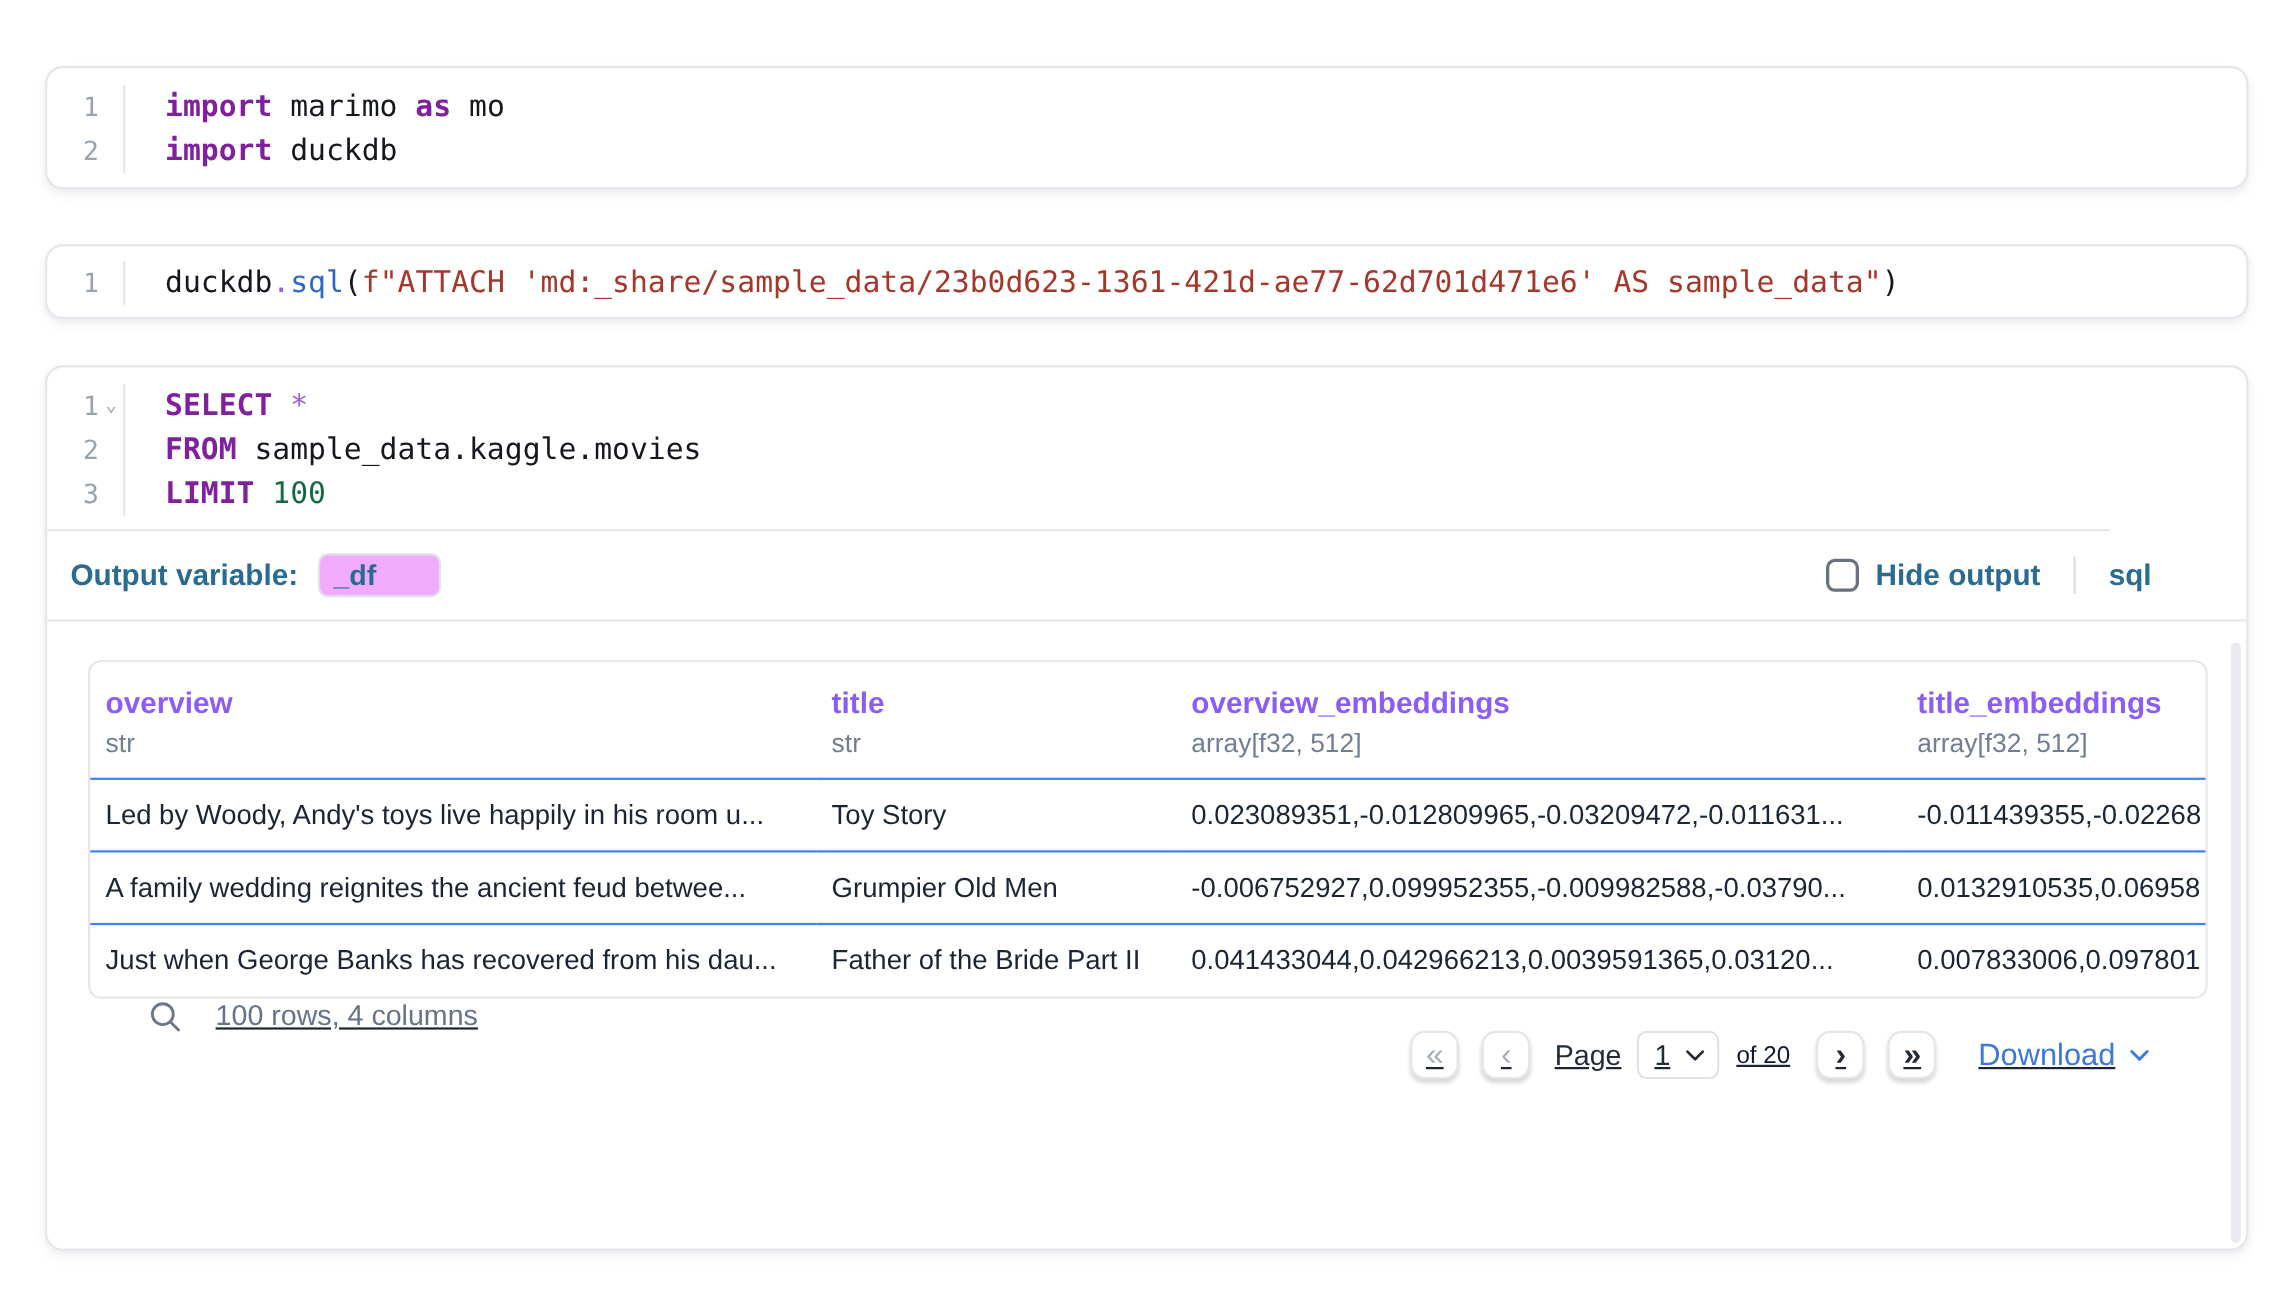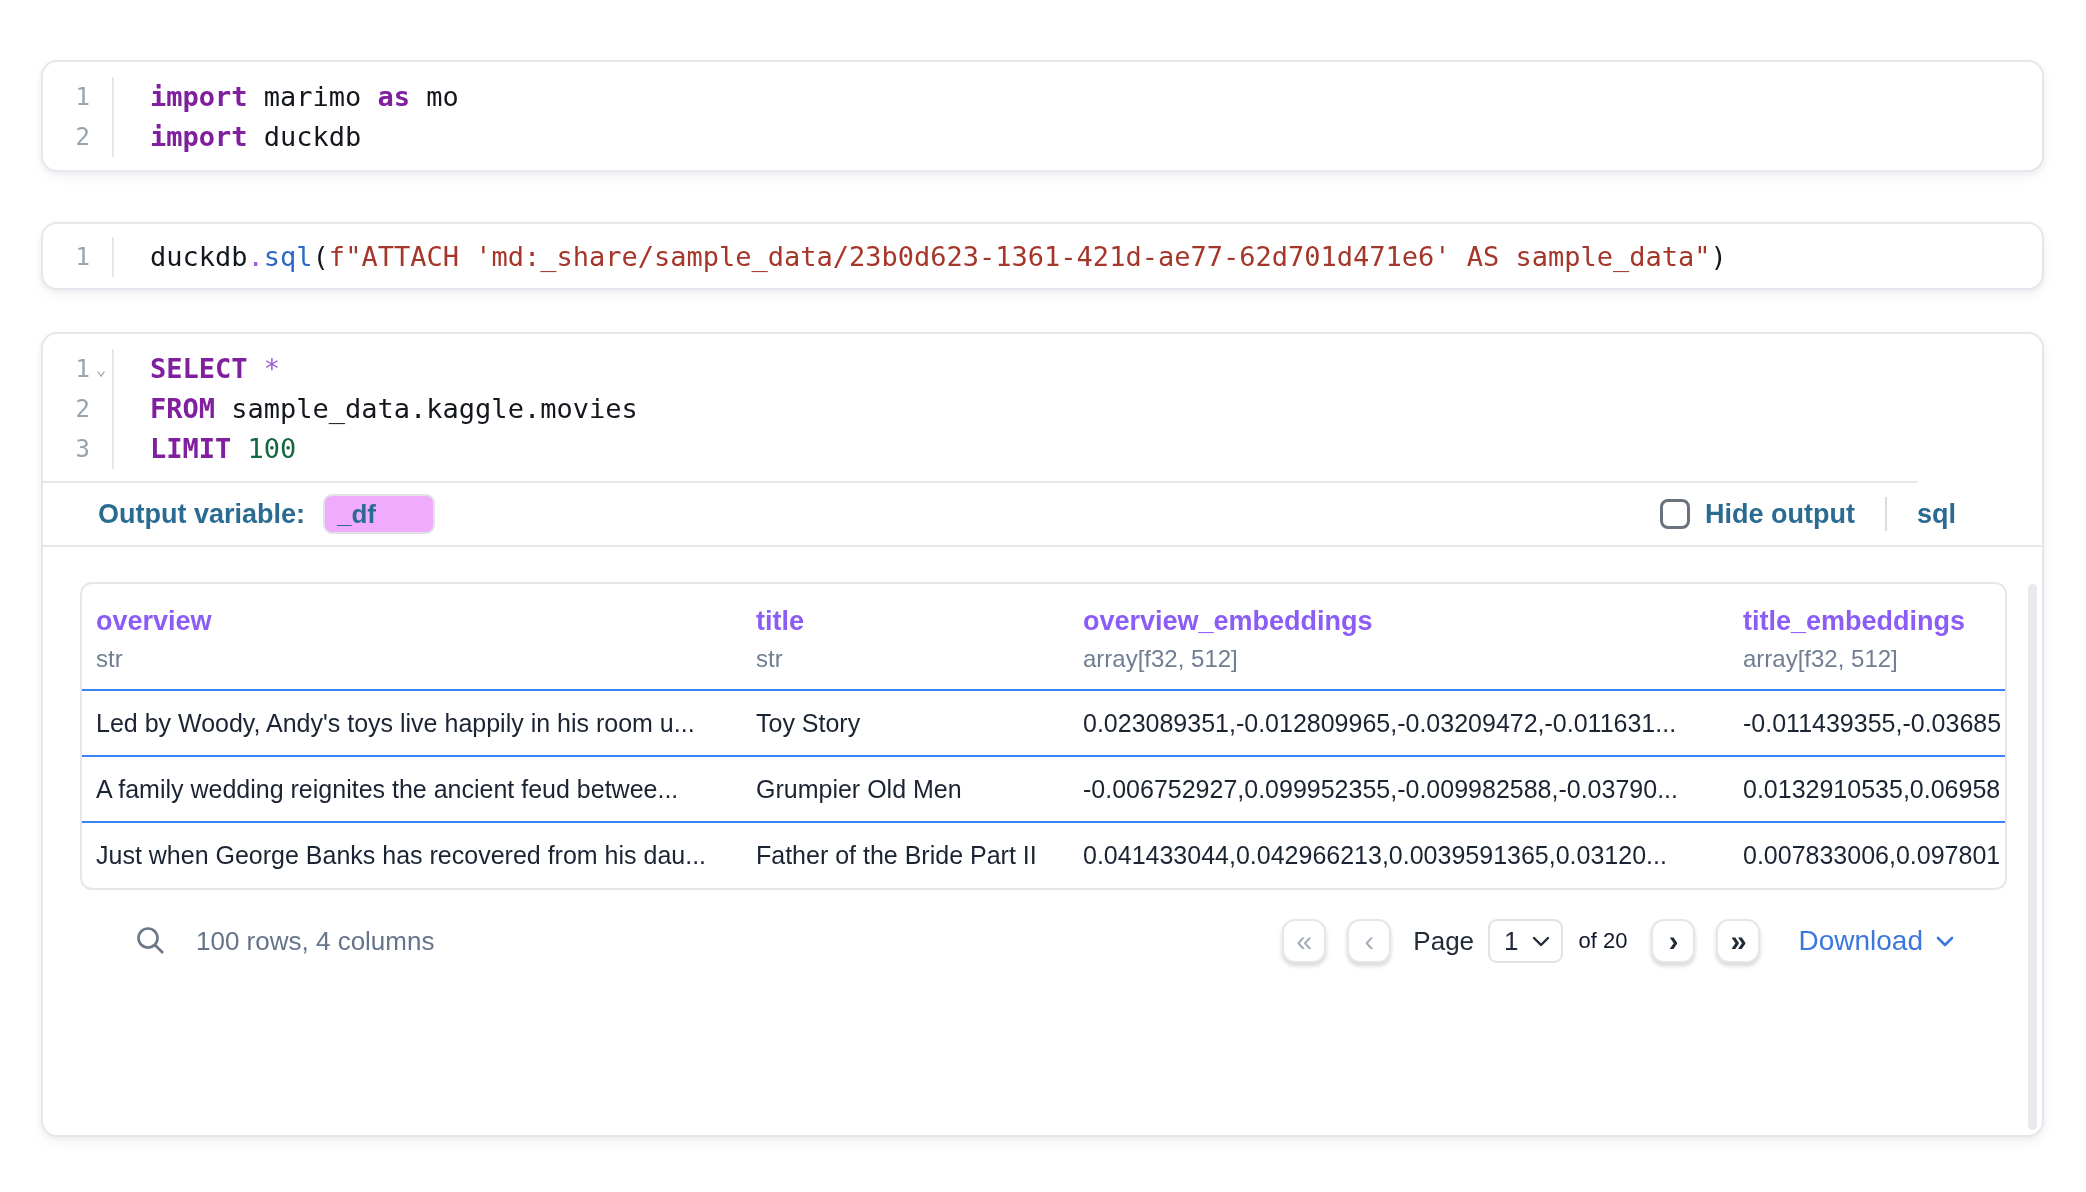--- a/index.html
+++ b/index.html
@@ -34,7 +34,7 @@
   
   .divider-1 { border-top:2px solid #e4e7eb; width:93.8%; }
   .divider-2 { border-top:2px solid #e4e7eb; width:100%; }
-  .sql-toolbar { display:flex; align-items:center; height:62px; padding:0 86px 0 21px;margin-left:34px; }
+  .sql-toolbar { display:flex; align-items:center; height:80px; padding:0 86px 0 21px; }
   .blue-label { color:#2a6b92; font-weight:bold; font-size:27px; }
   .outvar-input { margin-left:18px; width:112px; height:40px; border:2px solid #dfe3e8;
     border-radius:9px; font-family:"Liberation Sans", sans-serif; font-size:26px;

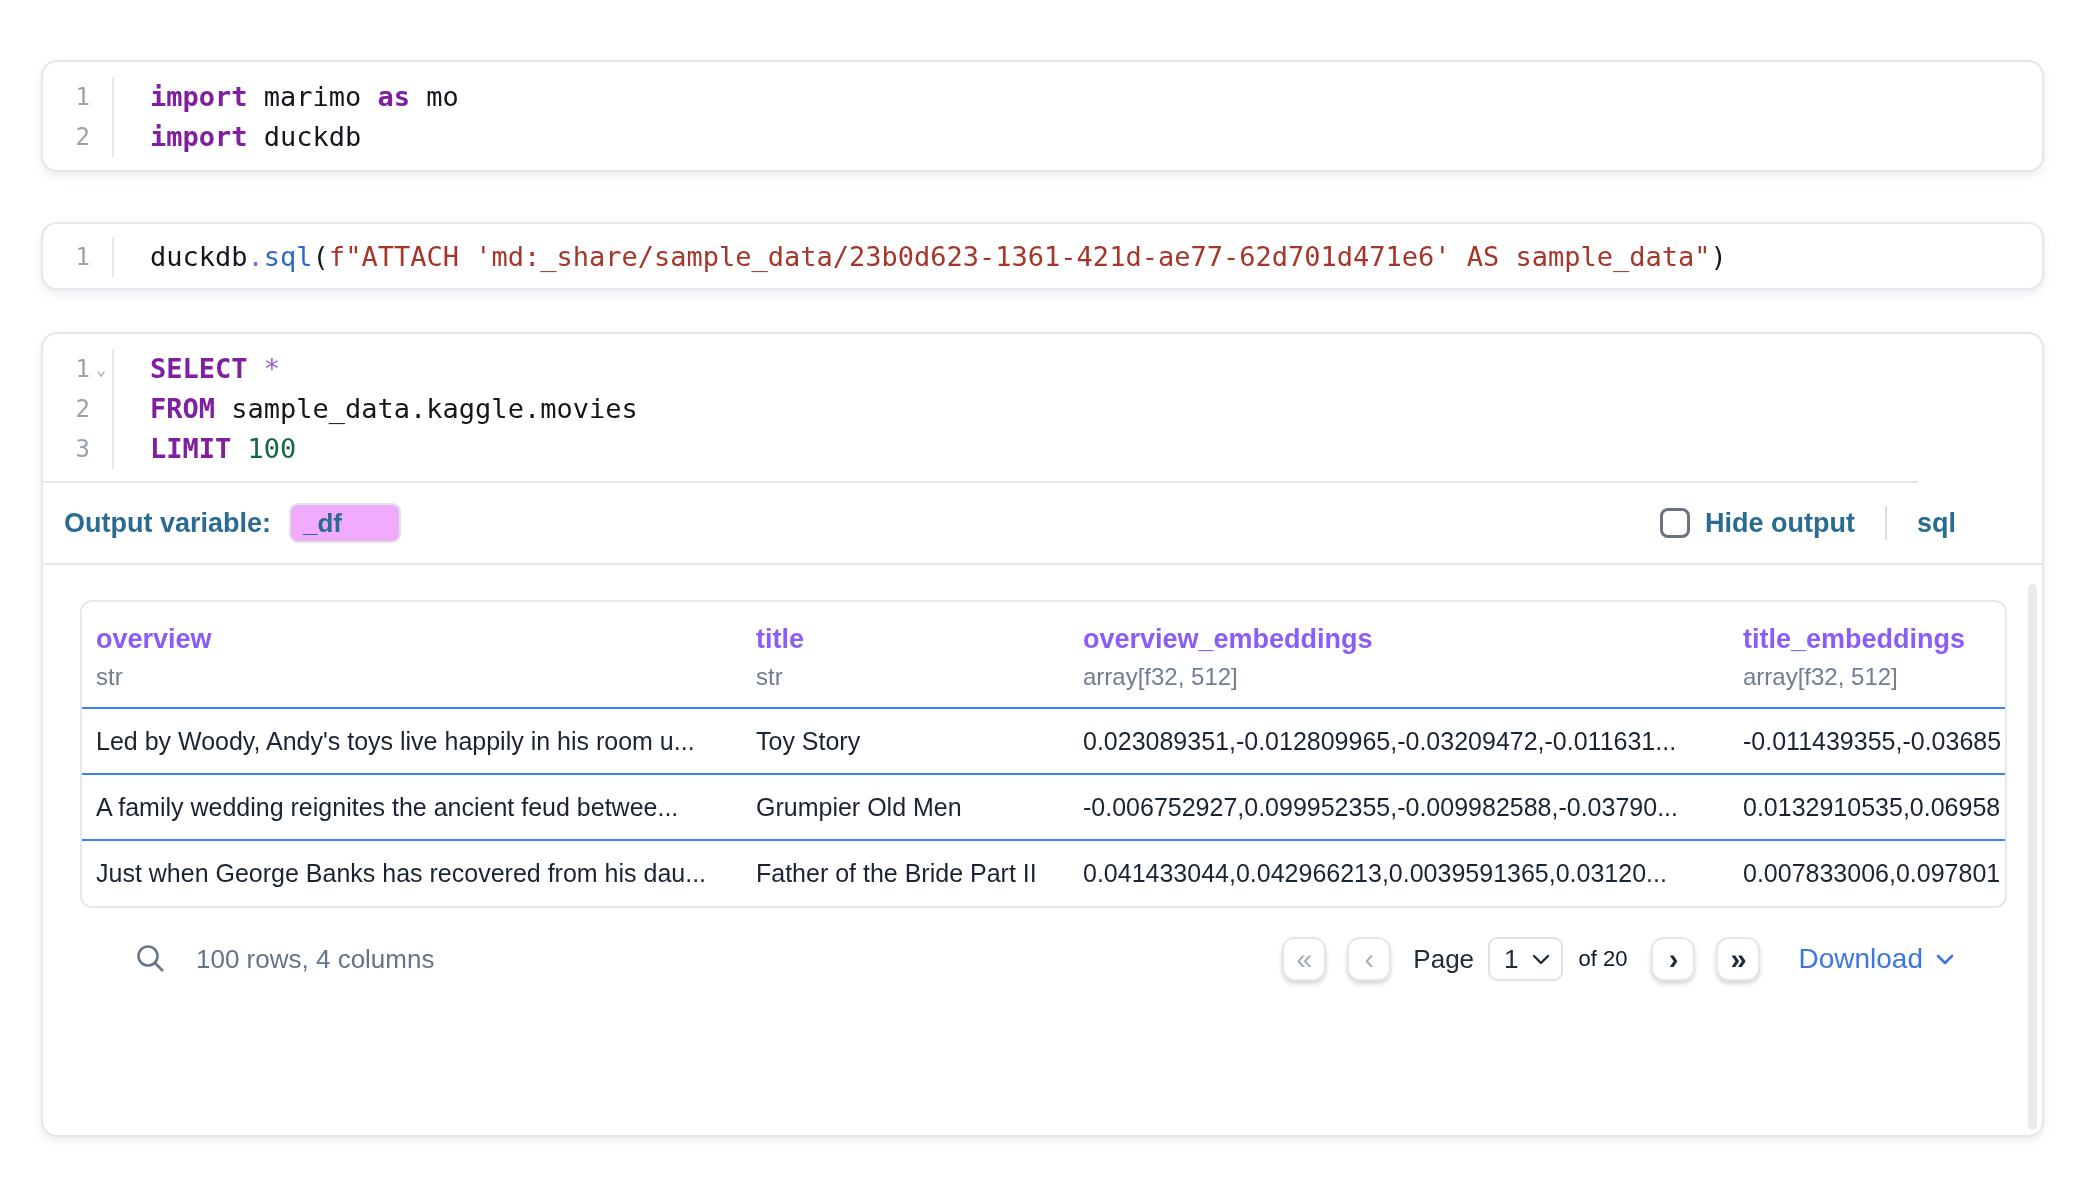--- a/index.html
+++ b/index.html
@@ -187,7 +187,7 @@
               <td>Led by Woody, Andy's toys live happily in his room u...</td>
               <td>Toy Story</td>
               <td>0.023089351,-0.012809965,-0.03209472,-0.011631...</td>
-              <td>-0.011439355,-0.03685</td>
+              <td>-0.011439355,-0.02268</td>
             </tr>
             <tr>
               <td>A family wedding reignites the ancient feud betwee...</td>

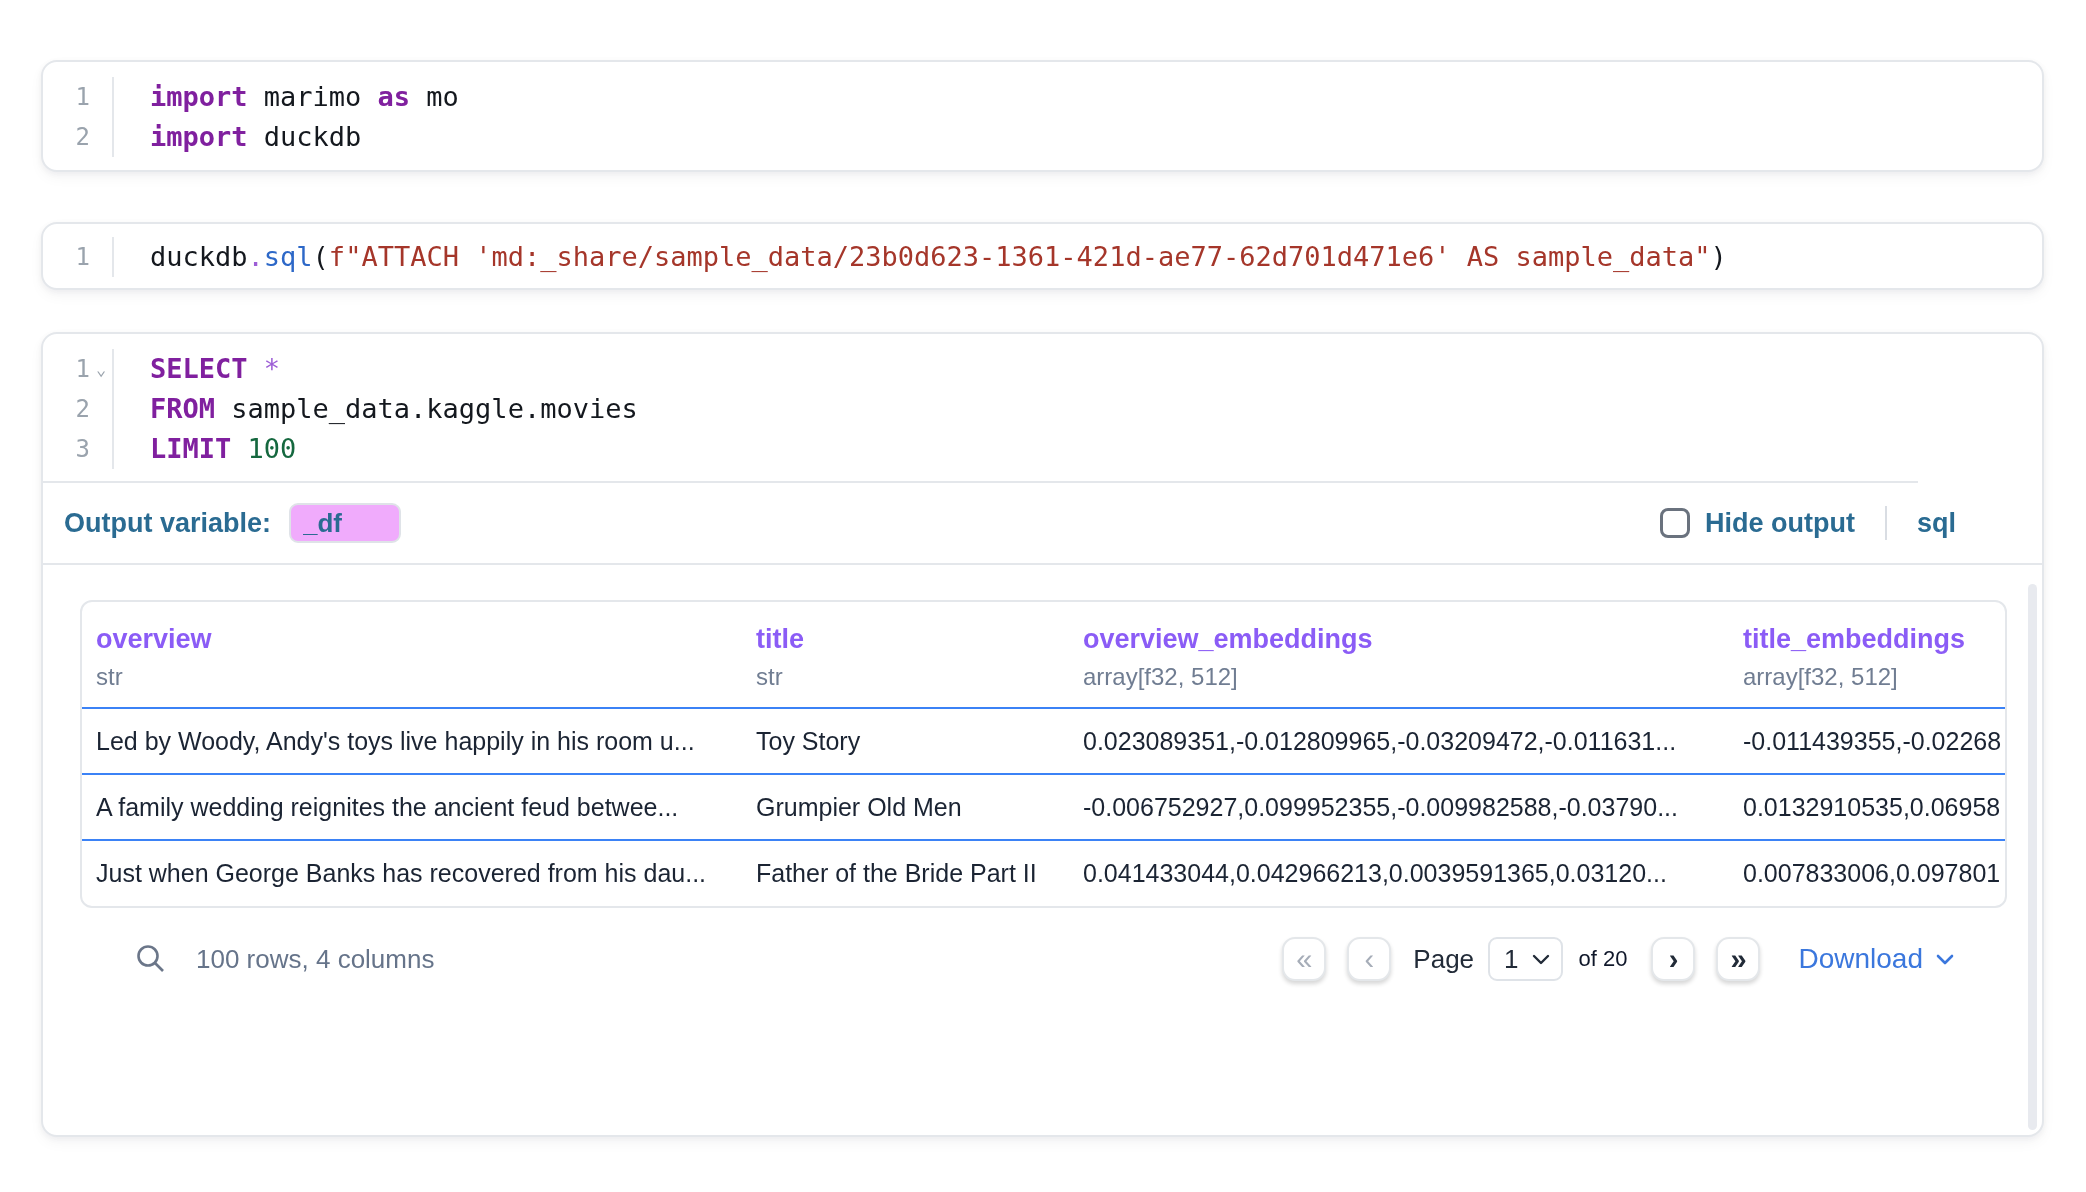--- a/index.html
+++ b/index.html
@@ -57,7 +57,7 @@
     white-space:nowrap; overflow:hidden; border-top:2px solid #3b82f6; }
 
   
-  .table-footer { display:flex; align-items:center; height:102px; padding:0 49px 0 54px; }
+  .table-footer { display:flex; height:102px; padding:0 49px 0 54px;text-decoration:underline; }
   .search-btn { width:34px; height:34px; background:none; border:none; cursor:pointer; padding:0; }
   .summary { margin-left:28px; color:#66748a; font-size:26px; }
   .pager { margin-left:auto; display:flex; align-items:center; }

